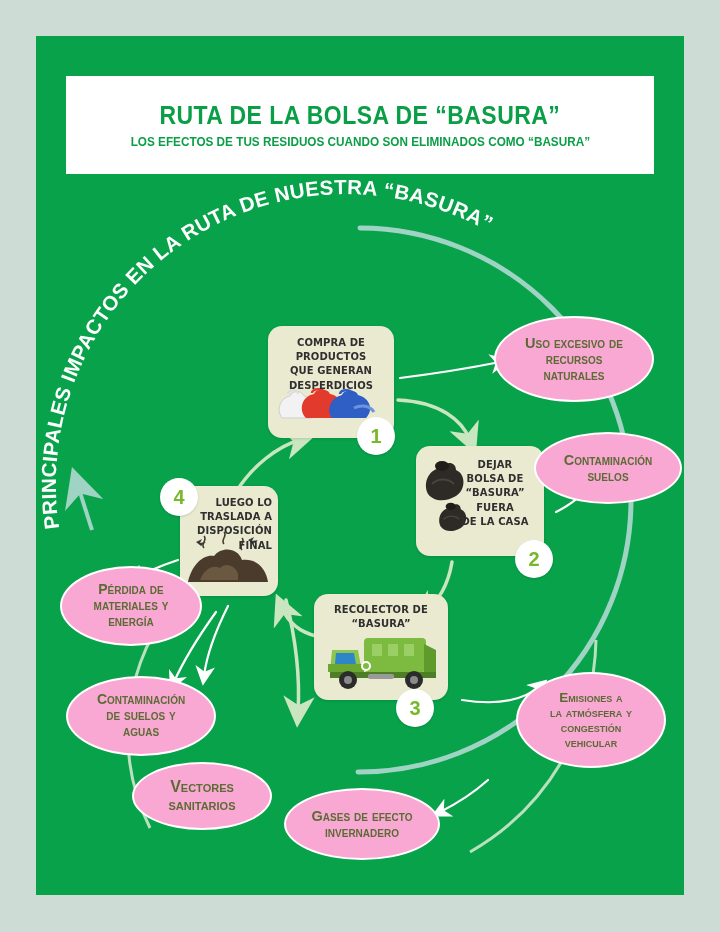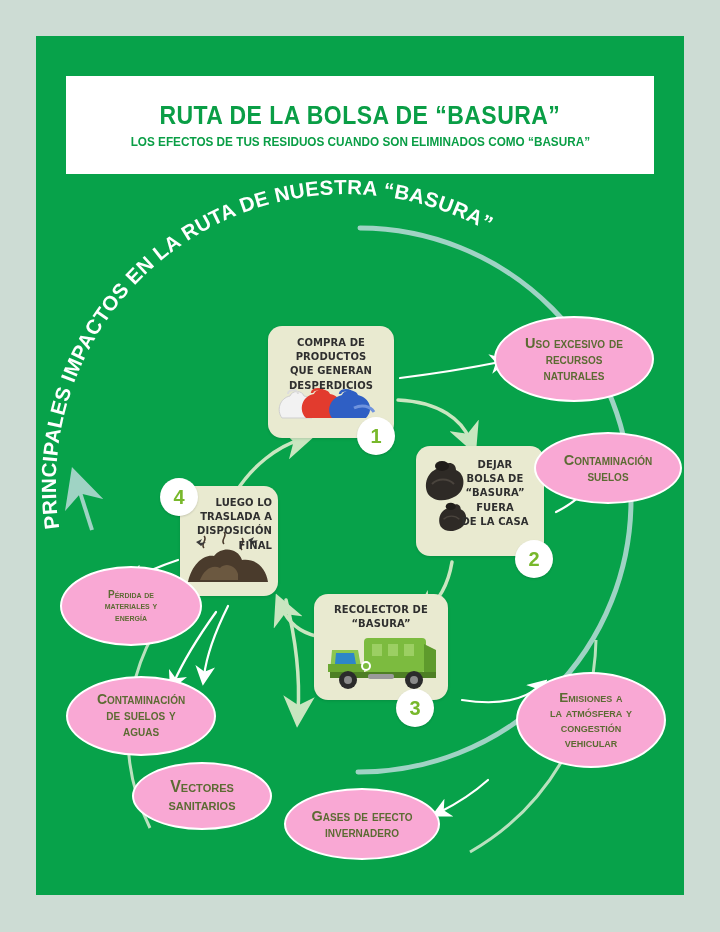--- a/index.html
+++ b/index.html
@@ -95,7 +95,7 @@
   #e4{left:284px;top:788px;width:156px;height:72px;font-size:14.5px;align-items:center;}
   #e5{left:132px;top:762px;width:140px;height:68px;font-size:16px;}
   #e6{left:66px;top:676px;width:150px;height:80px;font-size:14px;}
-  #e7{left:60px;top:566px;width:142px;height:80px;font-size:10px;}
+  #e7{left:60px;top:566px;width:142px;height:80px;font-size:14px;}
 </style>
 </head>
 <body>

